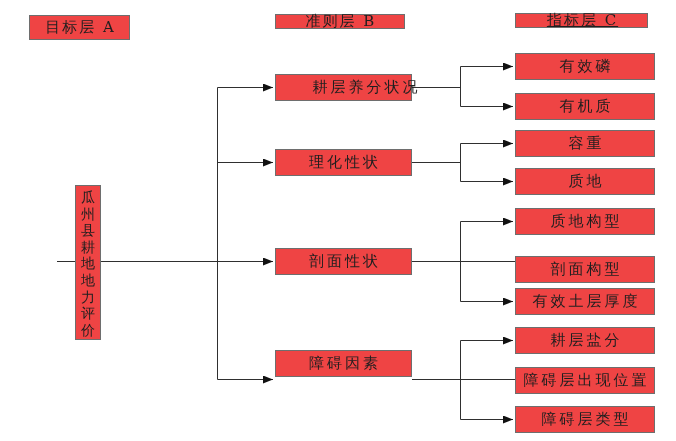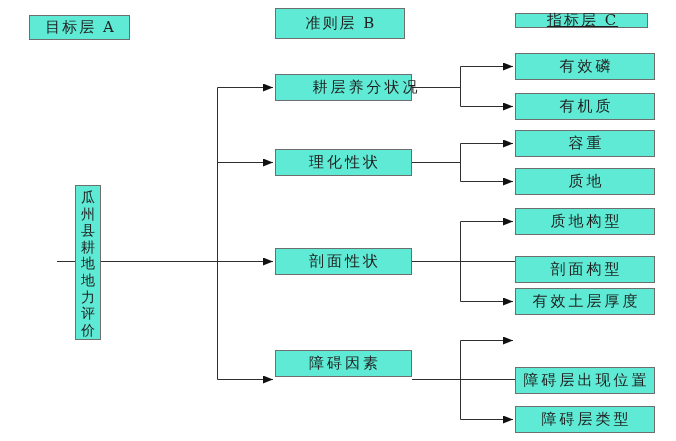--- a/index.html
+++ b/index.html
@@ -20,7 +20,7 @@
     position: absolute;
     box-sizing: border-box;
     border: 1px solid #6e6e6e;
-    background: #5eead4;
+    background: #ef4444;
     color: #1f1f1f;
     font-size: 15px;
     letter-spacing: 3px;

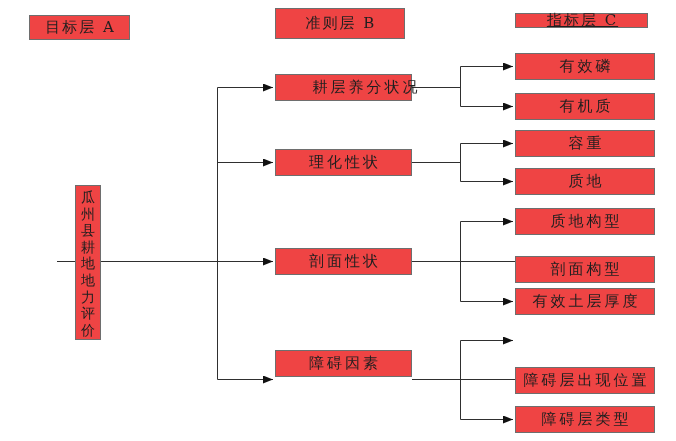--- a/index.html
+++ b/index.html
@@ -45,7 +45,7 @@
   }
   
   .hdr-a { left: 29px;  top: 15px; width: 101px; height: 25px; }
-  .hdr-b { left: 275px; top: 8px; width: 130px; height: 31px; }
+  .hdr-b { left: 275px; top: 14px; width: 130px; height: 15px; }
   .hdr-c { left: 515px; top: 13px; width: 133px; height: 15px; text-decoration: underline; }
   
   .root-box { left: 31px; top: 185px; width: 26px; height: 155px; }

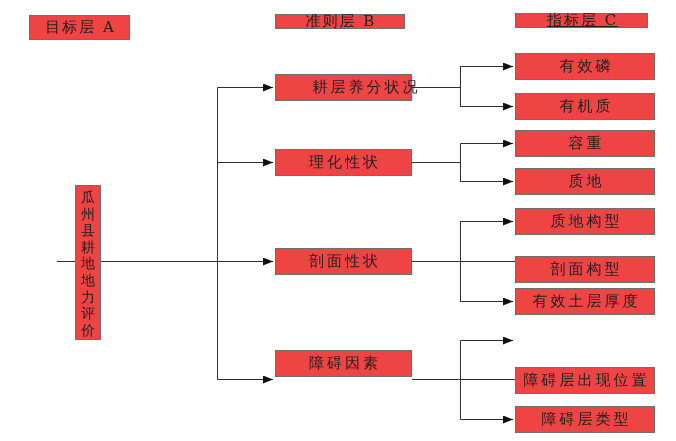--- a/index.html
+++ b/index.html
@@ -129,6 +129,7 @@
   <div class="node ind ind-4">质地构型</div>
   <div class="node ind ind-5">剖面构型</div>
   <div class="node ind ind-6">有效土层厚度</div>
+  <div class="node ind ind-7">耕层盐分</div>
   <div class="node ind ind-8">障碍层出现位置</div>
   <div class="node ind ind-9">障碍层类型</div>
 

